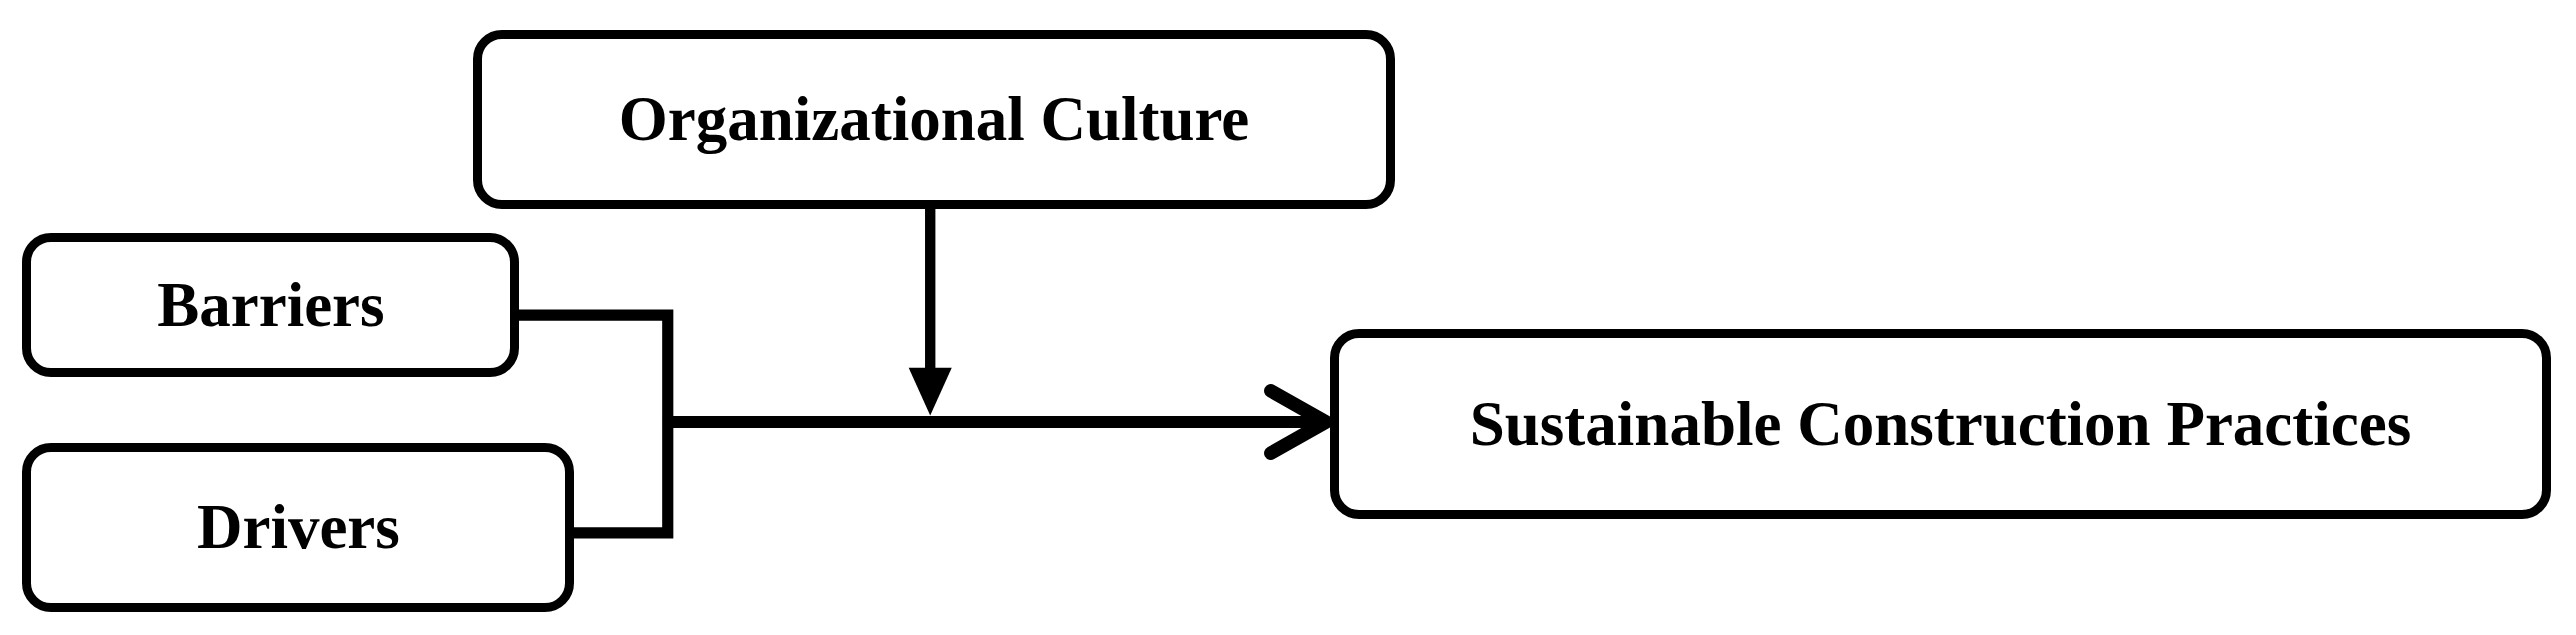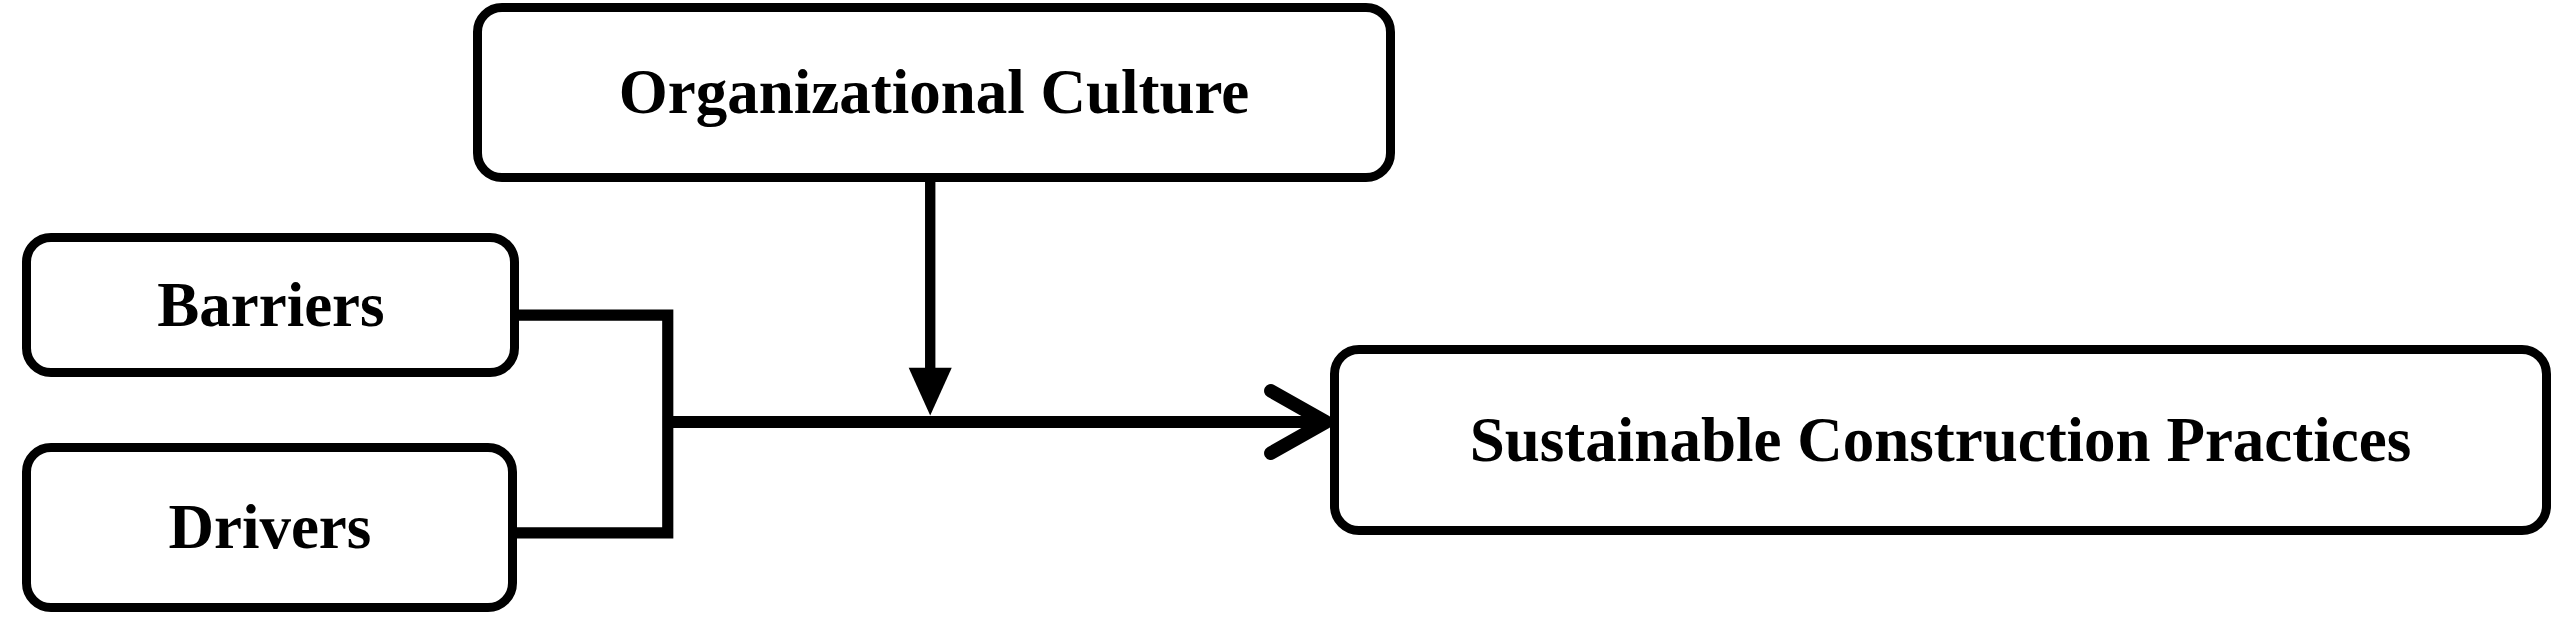--- a/index.html
+++ b/index.html
@@ -41,7 +41,7 @@
     line-height: 1;
     white-space: nowrap;
   }
-  .node-org  { left: 473px;  top: 3px;  width: 922px; height: 179px; }
+  .node-org  { left: 473px;  top: 30px;  width: 922px; height: 179px; }
   .node-bar  { left: 22.4px;   top: 233px; width: 497px;  height: 144px; }
   .node-drv  { left: 22.4px;   top: 443px; width: 495px;  height: 169px; }
   .node-scp  { left: 1330px; top: 329px; width: 1221px; height: 190px; margin-top: 16px; }

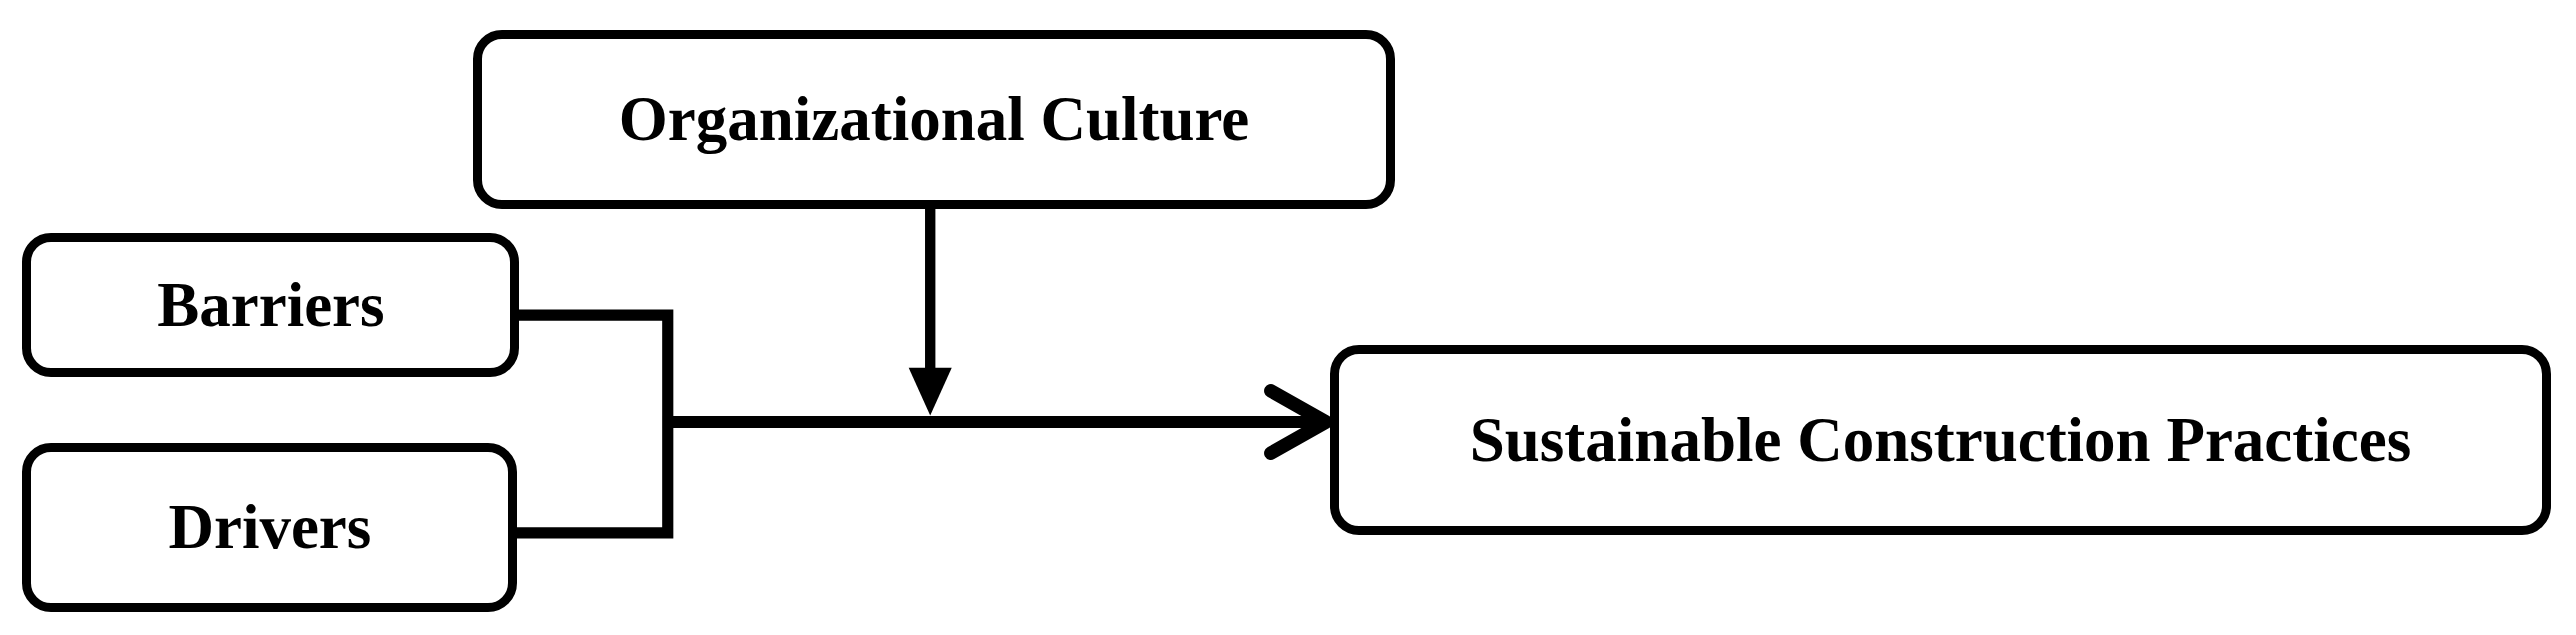--- a/index.html
+++ b/index.html
@@ -44,7 +44,7 @@
   .node-org  { left: 473px;  top: 30px;  width: 922px; height: 179px; }
   .node-bar  { left: 22.4px;   top: 233px; width: 497px;  height: 144px; }
   .node-drv  { left: 22.4px;   top: 443px; width: 495px;  height: 169px; }
-  .node-scp  { left: 1330px; top: 329px; width: 1221px; height: 190px; margin-top: 16px; }
+  .node-scp  { left: 1330px; top: 329px; width: 1221px; height: 190px; }
 </style>
 </head>
 <body>

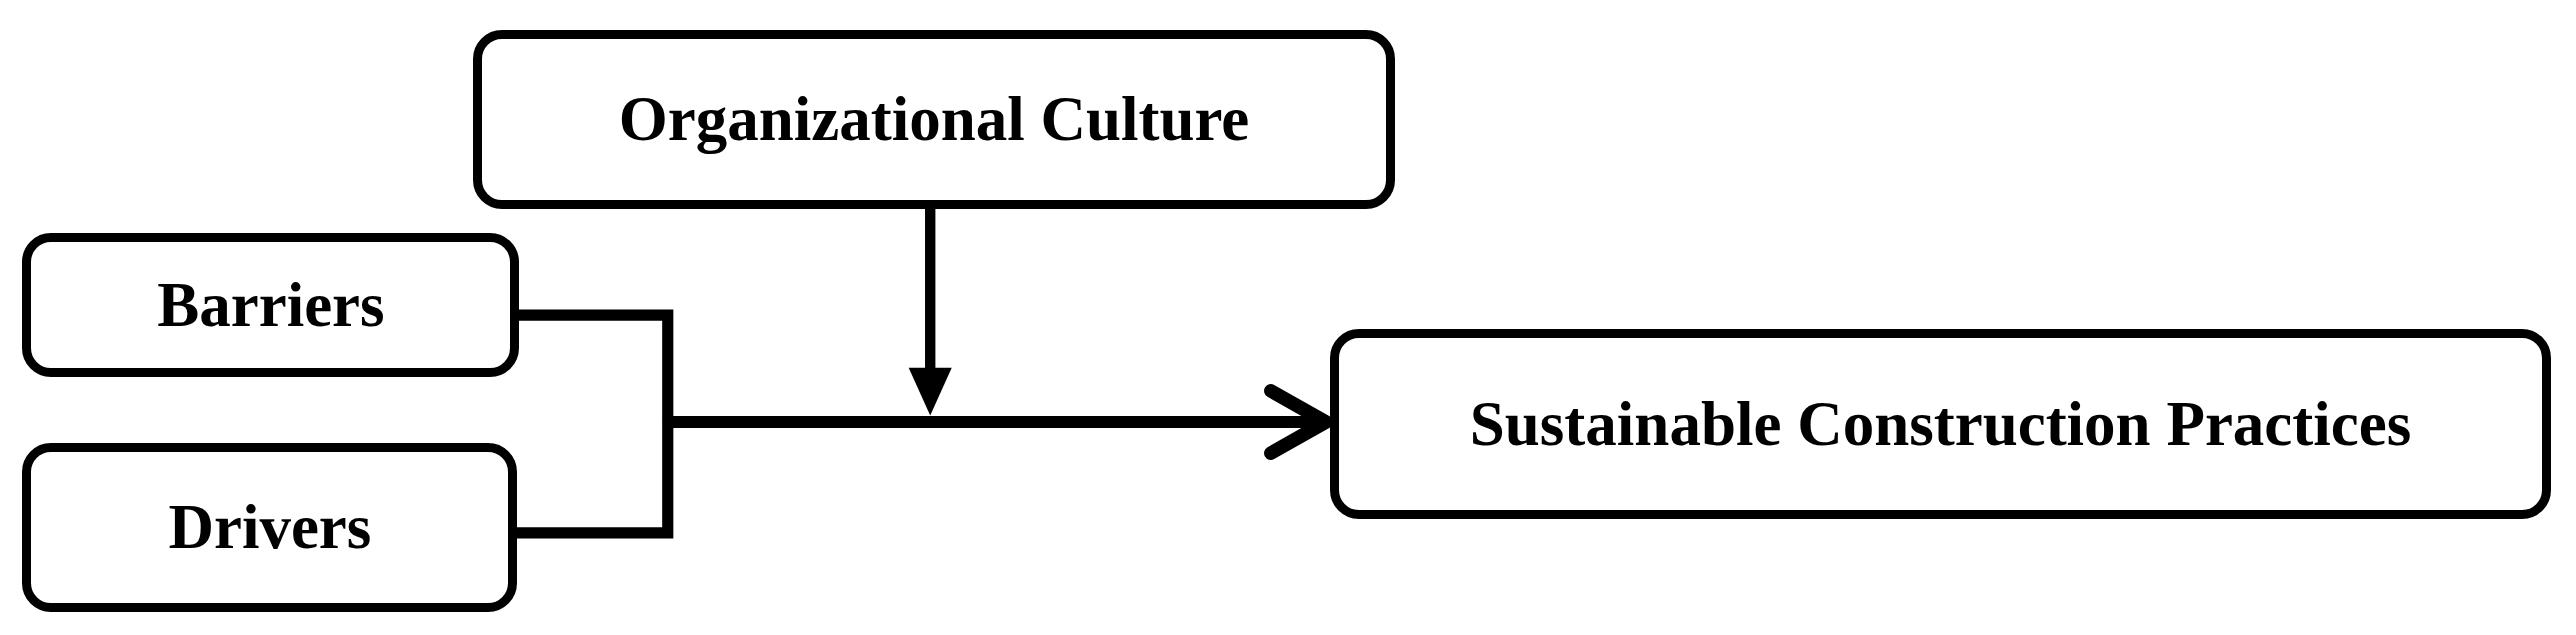--- a/index.html
+++ b/index.html
@@ -43,7 +43,7 @@
   }
   .node-org  { left: 473px;  top: 30px;  width: 922px; height: 179px; }
   .node-bar  { left: 22.4px;   top: 233px; width: 497px;  height: 144px; }
-  .node-drv  { left: 22.4px;   top: 443px; width: 495px;  height: 169px; }
+  .node-drv  { left: 22.4px;   top: 443px; width: 552px;  height: 169px; }
   .node-scp  { left: 1330px; top: 329px; width: 1221px; height: 190px; }
 </style>
 </head>

